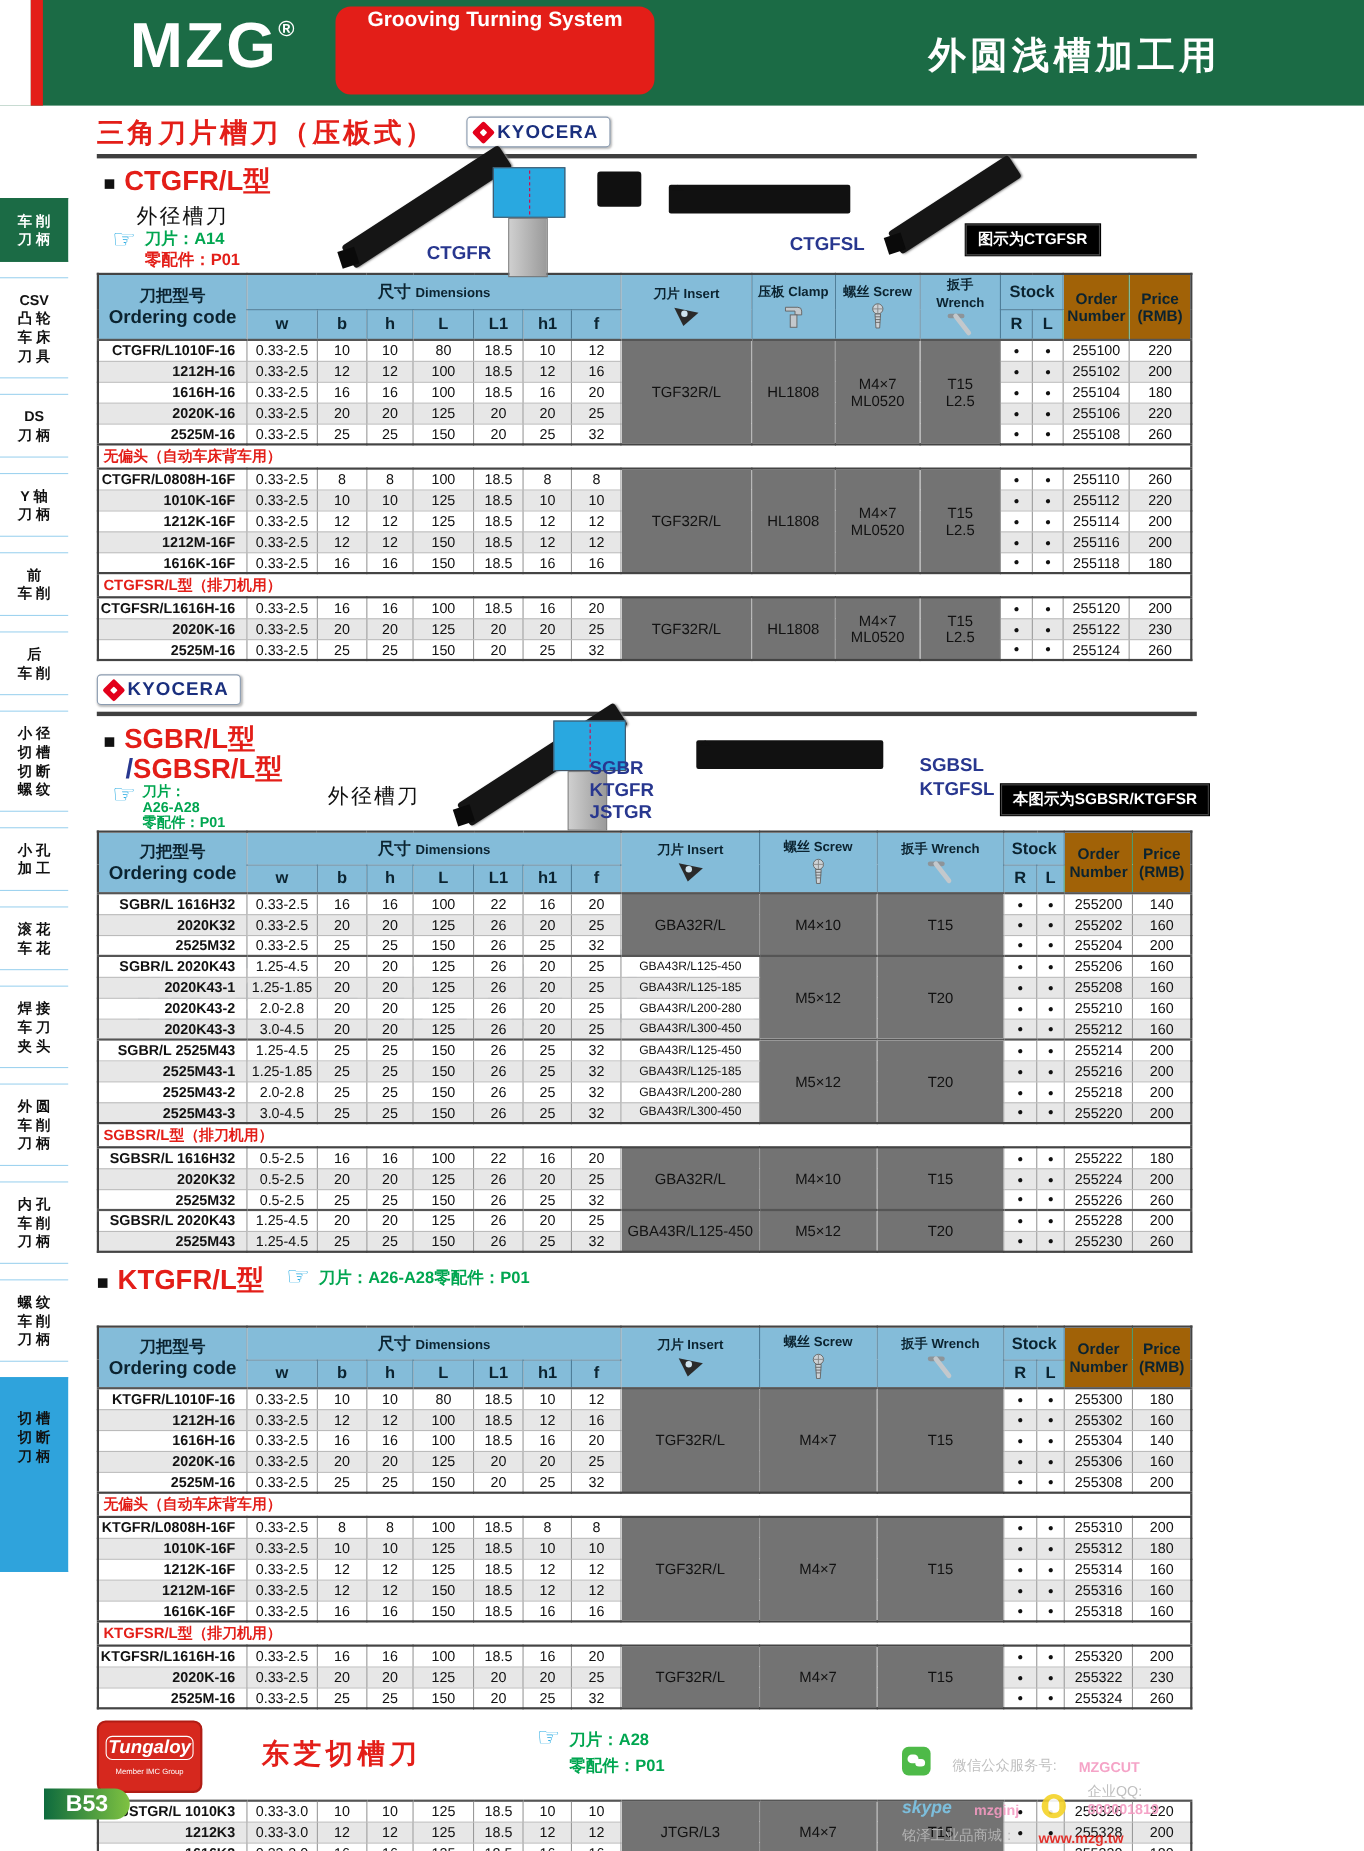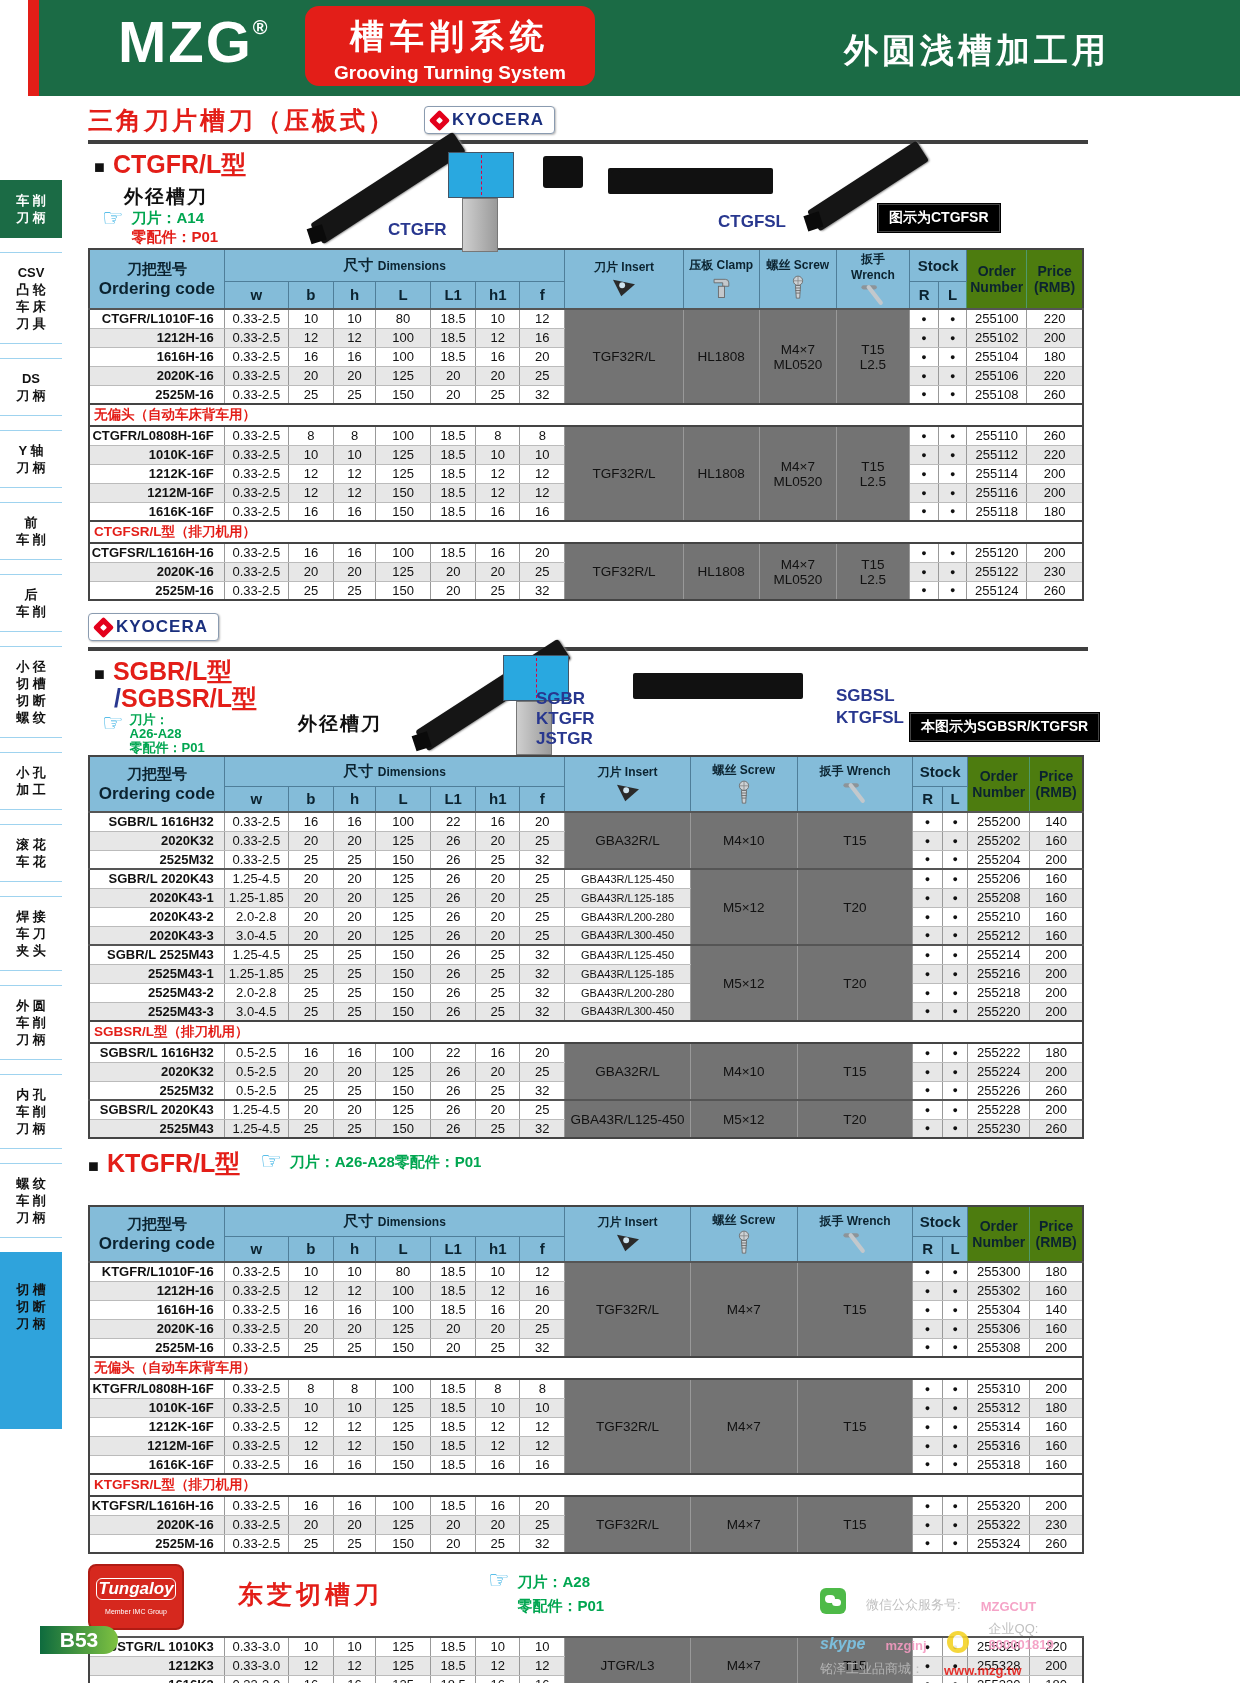--- a/index.html
+++ b/index.html
@@ -113,7 +113,6 @@
     <div class="red-stripe"></div>
     <div class="brand"><span>MZG</span><span class="reg">®</span></div>
     <div class="sys-badge">
-      <div class="cn">槽车削系统</div>
       <div class="en">Grooving Turning System</div>
     </div>
     <div class="usage">外圆浅槽加工用</div>

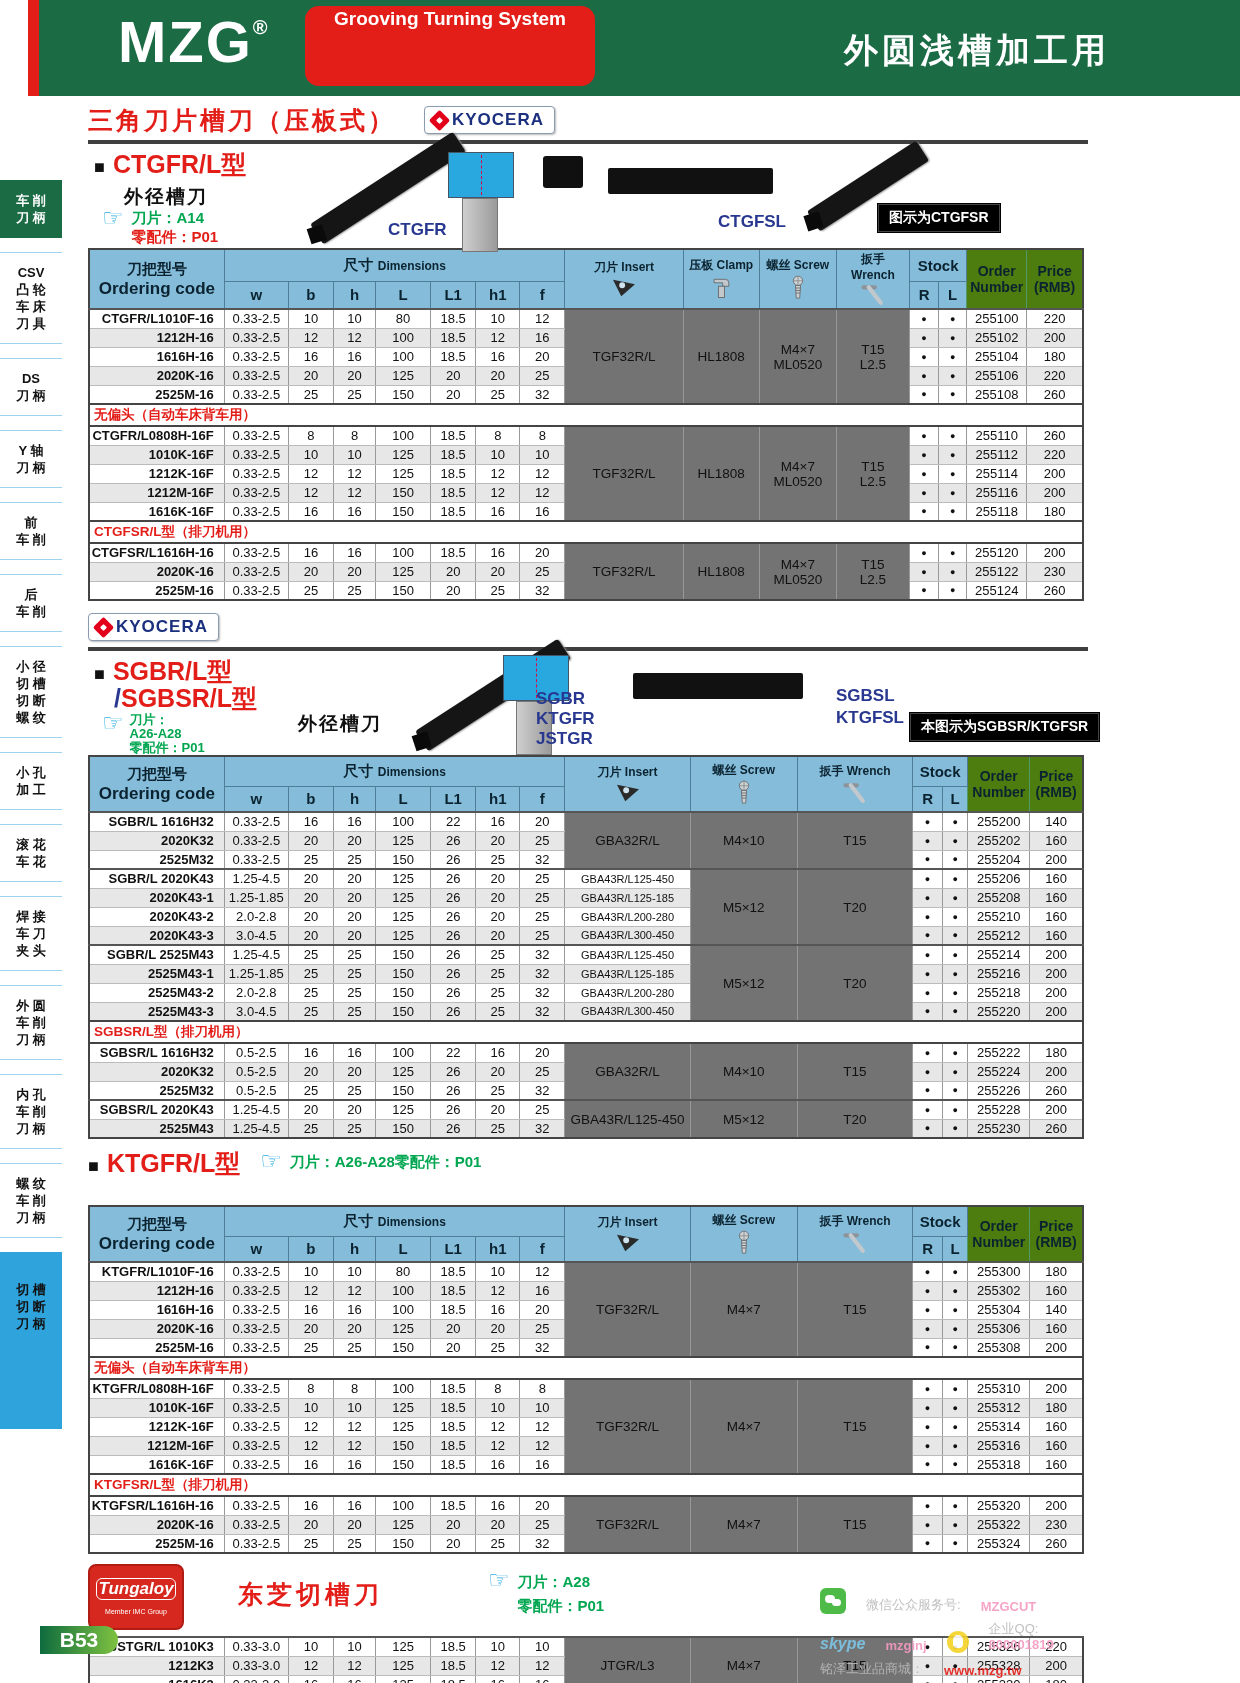--- a/index.html
+++ b/index.html
@@ -38,7 +38,7 @@
   .strip{position:relative;height:98px;}
   .model-title{color:#e31e18;font-size:25px;font-weight:bold;}
   .model-title .sq{color:#111;font-size:18px;margin-right:8px;}
-  .subword{font-size:19px;font-weight:bold;color:#111;letter-spacing:2px;}
+  .subword{font-size:19px;font-weight:normal;color:#111;letter-spacing:2px;}
   .hand{color:#29abe2;font-size:24px;line-height:20px;}
   .ref-green{color:#00a650;font-size:15px;font-weight:bold;}
   .ref-red{color:#e31e18;font-size:15px;font-weight:bold;}

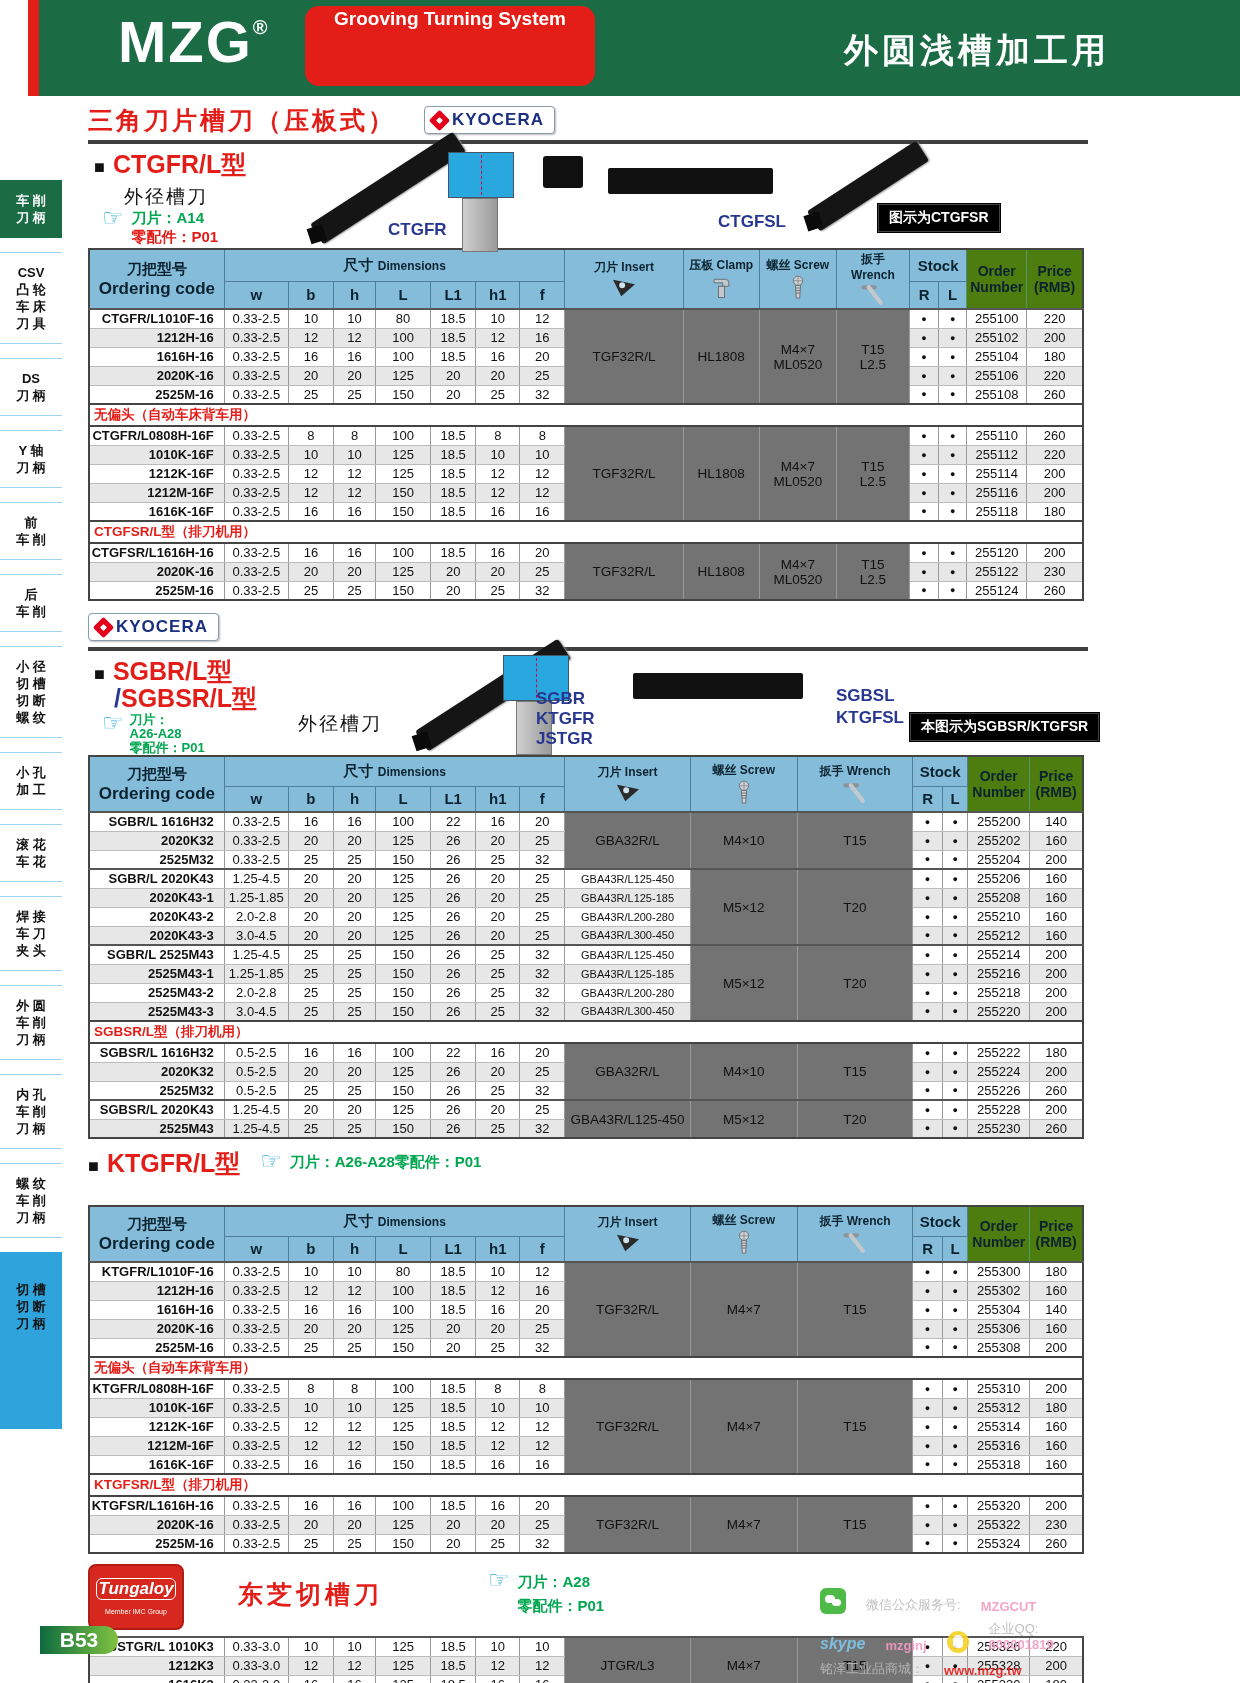--- a/index.html
+++ b/index.html
@@ -59,7 +59,7 @@
   table.ctab{border-collapse:collapse;table-layout:fixed;width:996px;border:2px solid #444;}
   .ctab th,.ctab td{box-sizing:border-box;overflow:hidden;}
   .ctab thead th{background:#84bcd9;border:1px solid #4f7e99;color:#0b2330;font-weight:bold;}
-  .ctab thead .gr{background:#4d7c0f;border-color:#4f996d;}
+  .ctab thead .gr{background:#a16207;border-color:#4f996d;}
   .ctab thead .cn{font-size:15px;}
   .ctab thead .en{font-size:17px;font-weight:bold;}
   .ctab thead tr.r1 th{height:30px;}

